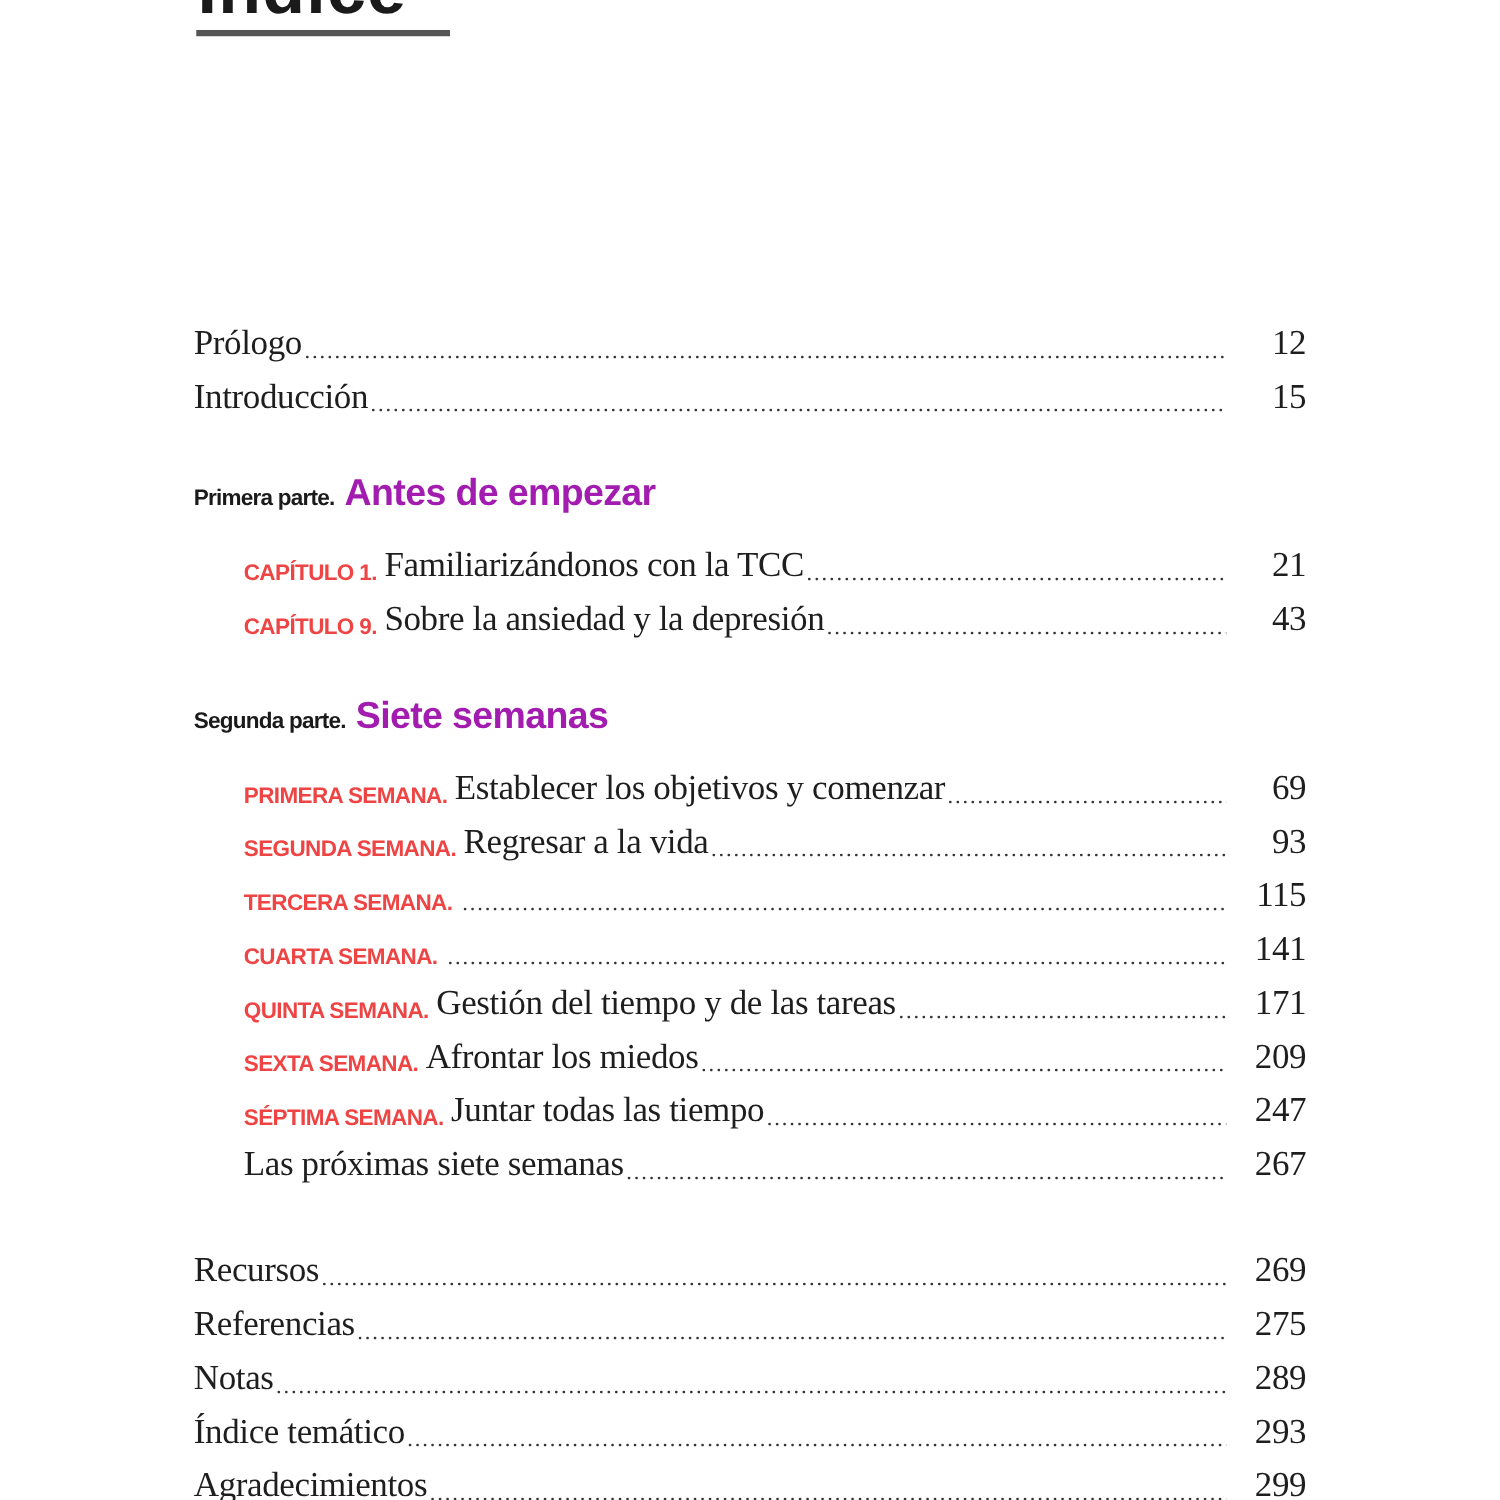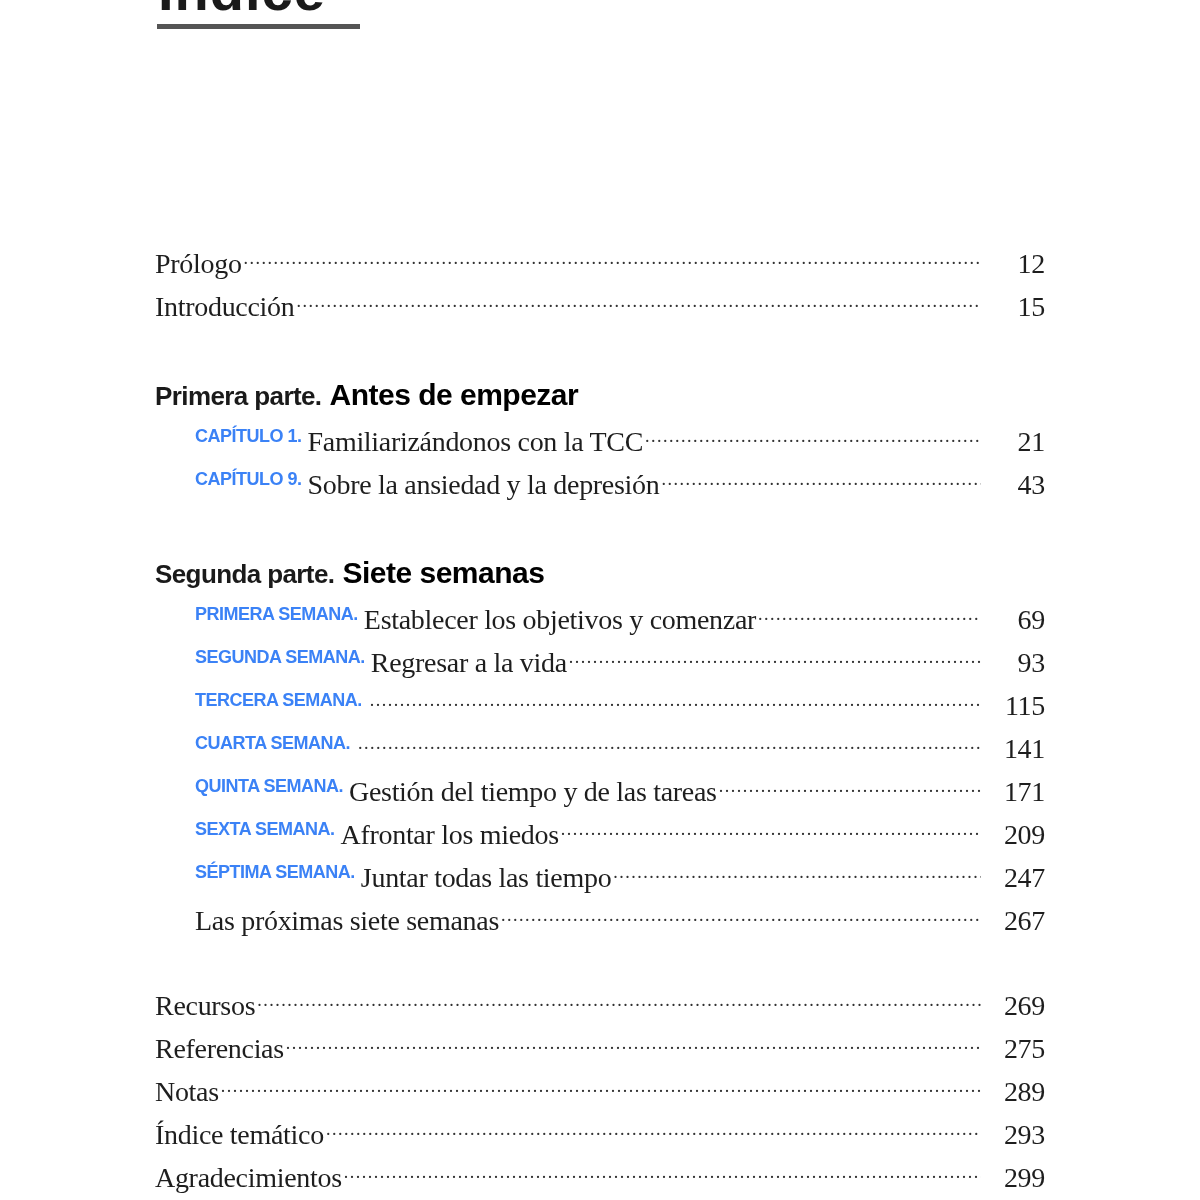--- a/index.html
+++ b/index.html
@@ -15,7 +15,7 @@
   }
   .toc { position: absolute; left: 155px; top: 248px; width: 890px; }
   .row {
-    display: flex; align-items: flex-start; height: 43px;
+    display: flex; align-items: flex-end; height: 43px;
     font-family: "Liberation Serif", serif; font-size: 28px; color: #1e1e1e;
     letter-spacing: -0.3px;
   }

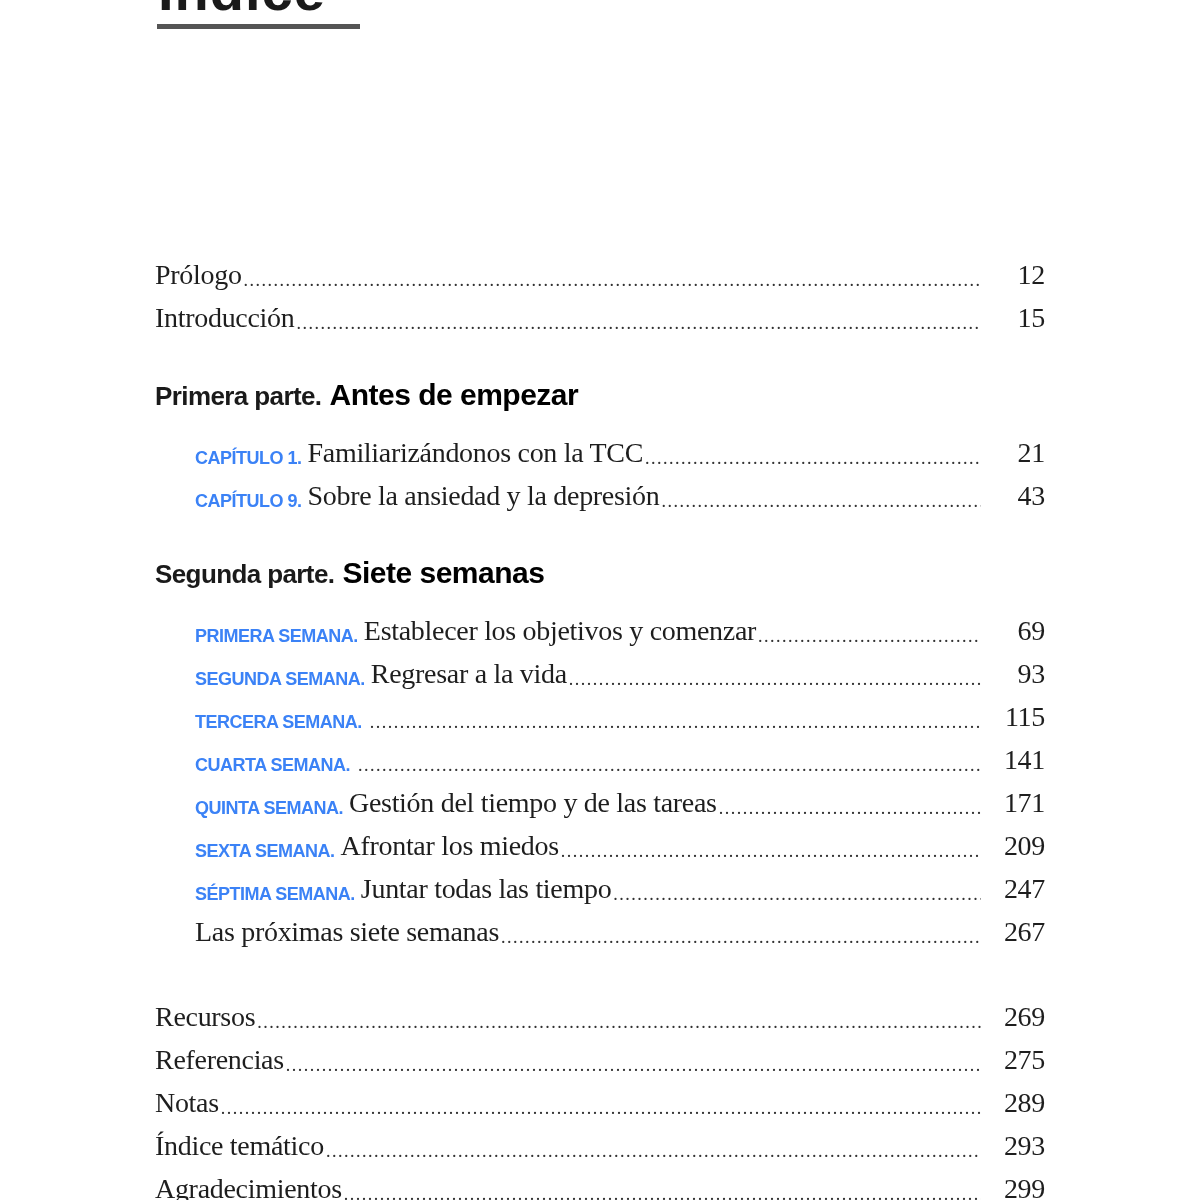--- a/index.html
+++ b/index.html
@@ -39,7 +39,7 @@
     height: 48px; display: flex; align-items: baseline;
     font-family: "Liberation Sans", sans-serif; padding-top: 2px;
   }
-  .part-head .part-num { font-weight: bold; font-size: 26px; color: #1a1a1a; letter-spacing: -0.6px; margin-right: 8px; }
+  .part-head .part-num { font-weight: bold; font-size: 18px; color: #1a1a1a; letter-spacing: -0.6px; margin-right: 8px; }
   .part-head .part-title { font-weight: bold; font-size: 30px; color: #000000; letter-spacing: -0.5px; }
 </style>
 </head>

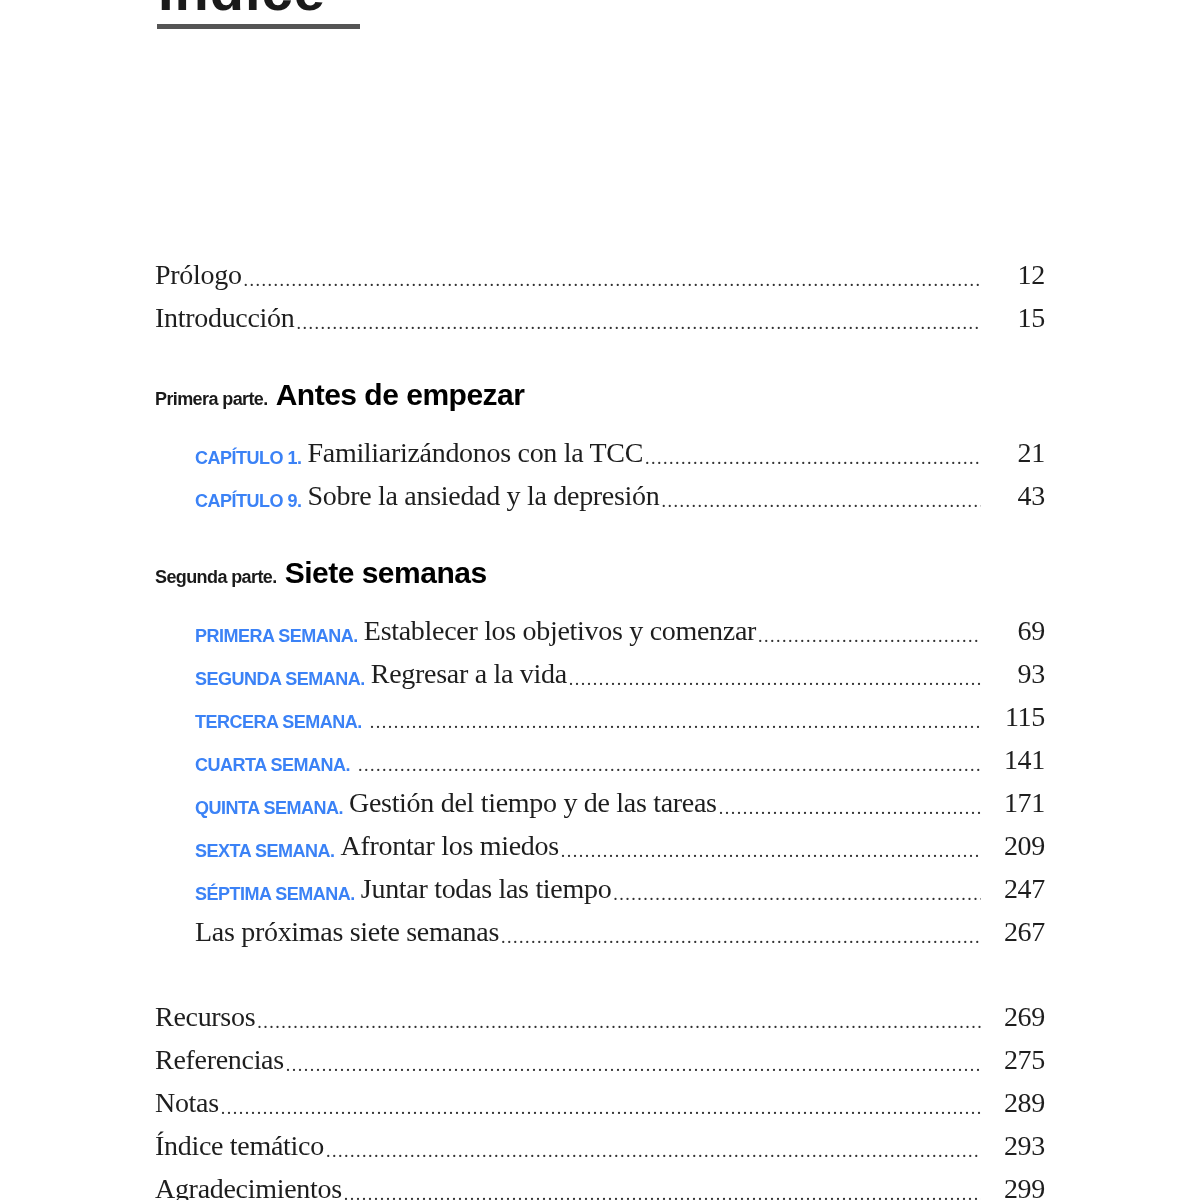--- a/index.html
+++ b/index.html
@@ -40,7 +40,7 @@
     font-family: "Liberation Sans", sans-serif; padding-top: 2px;
   }
   .part-head .part-num { font-weight: bold; font-size: 18px; color: #1a1a1a; letter-spacing: -0.6px; margin-right: 8px; }
-  .part-head .part-title { font-weight: bold; font-size: 30px; color: #000000; letter-spacing: -0.5px; }
+  .part-head .part-title { font-weight: bold; font-size: 30px; color: #a21caf; letter-spacing: -0.5px; }
 </style>
 </head>
 <body>

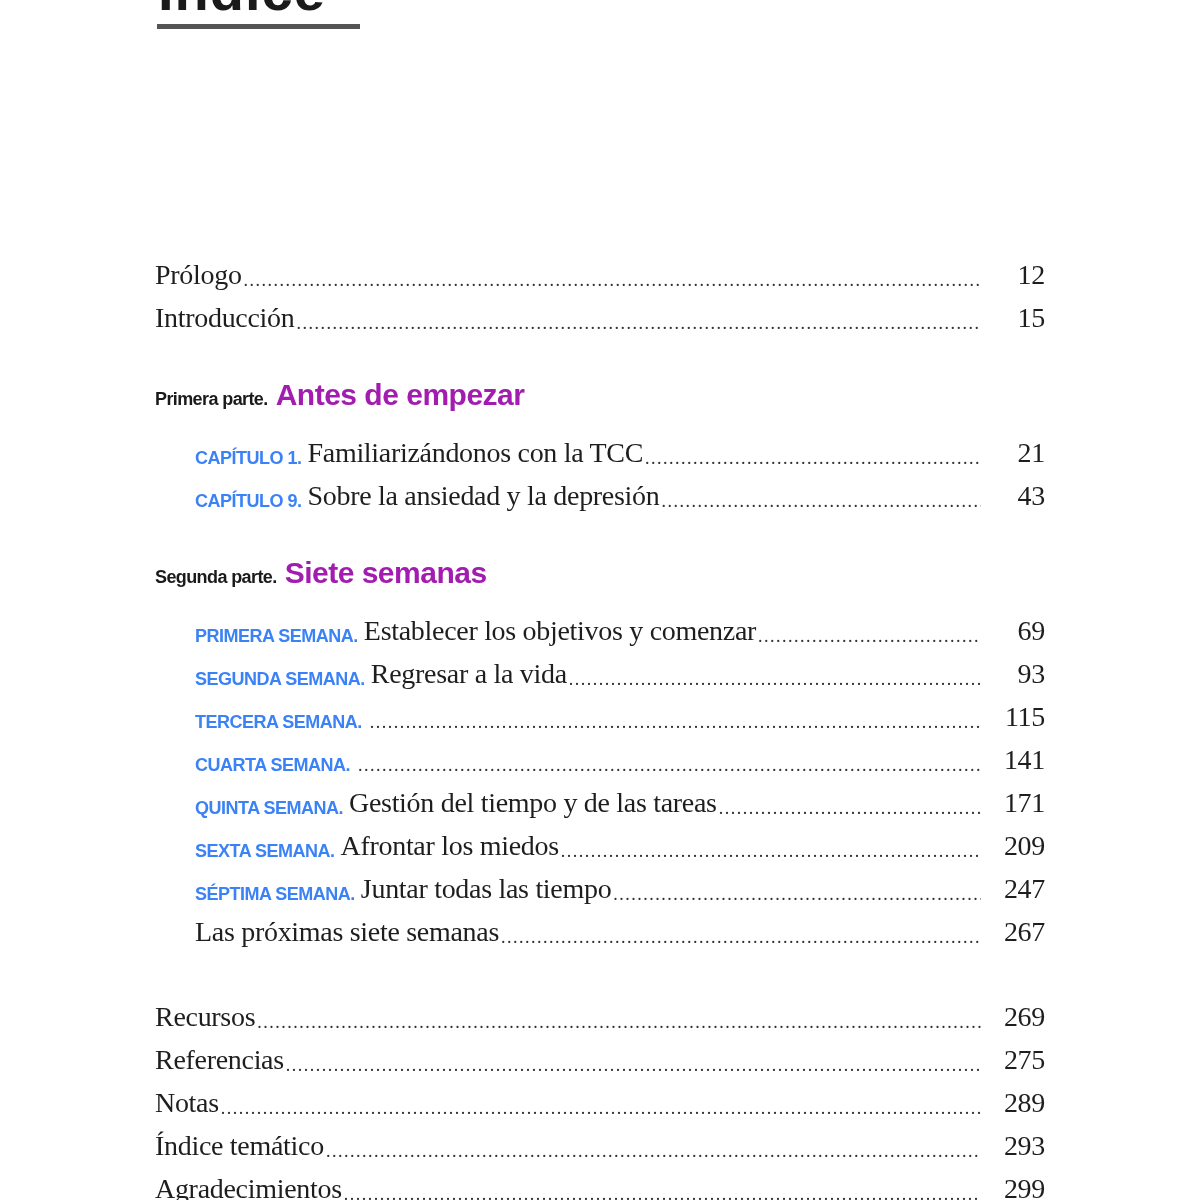--- a/index.html
+++ b/index.html
@@ -23,7 +23,7 @@
   .row .label { white-space: nowrap; }
   .row .kicker {
     font-family: "Liberation Sans", sans-serif; font-weight: bold;
-    font-size: 18px; color: #3b82f6; letter-spacing: -0.5px;
+    font-size: 18px; color: #ef4444; letter-spacing: -0.5px;
     margin-right: 6px; white-space: nowrap;
   }
   .row .leader {

